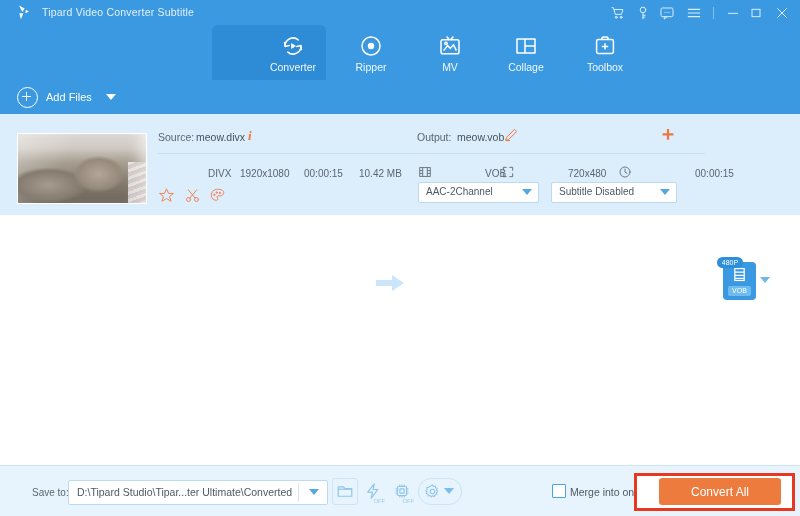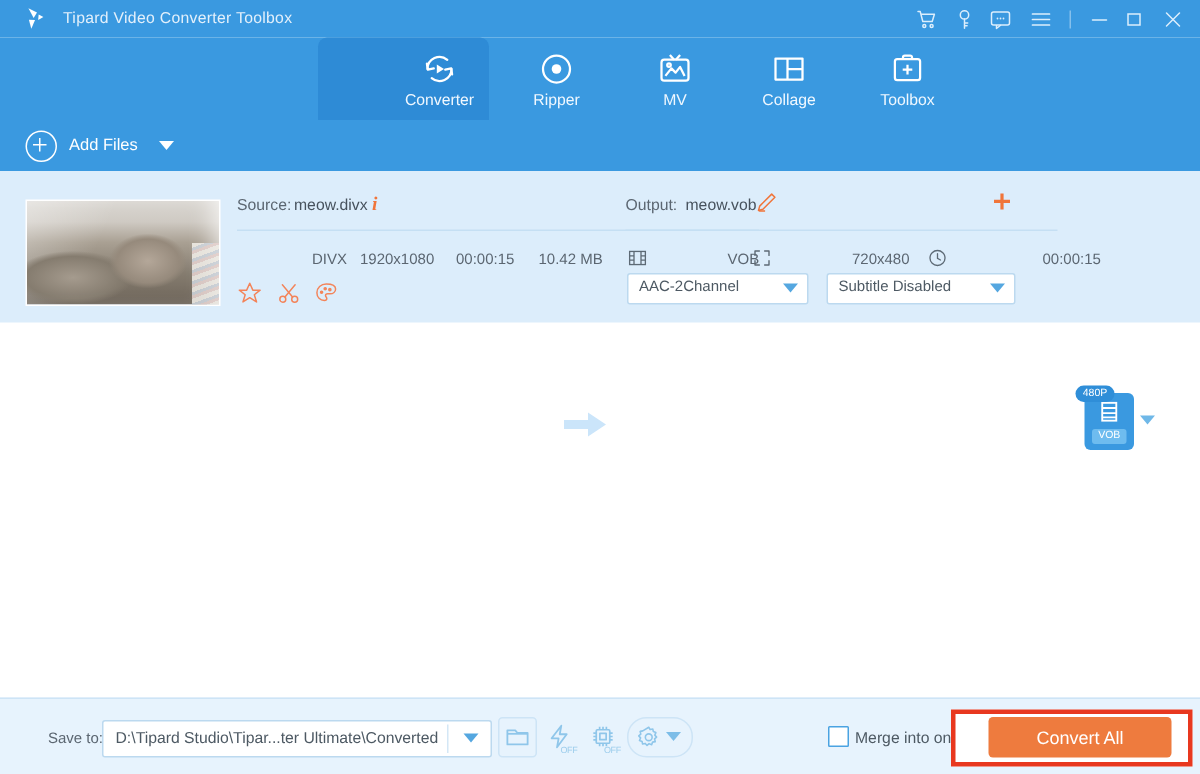--- a/index.html
+++ b/index.html
@@ -113,7 +113,7 @@
           <path d="M5.4 12.9 L10.6 13.1 L7.4 20.5 Z"></path>
         </svg>
     </span>
-    <span class="app-title">Tipard Video Converter Toolbox</span>
+    <span class="app-title">Tipard Video Converter Subtitle</span>
 
     <span class="tb-ico" style="left:610px">
       <svg viewBox="0 0 24 24" fill="none" stroke="currentColor" stroke-width="1.5" stroke-linecap="round" stroke-linejoin="round">

